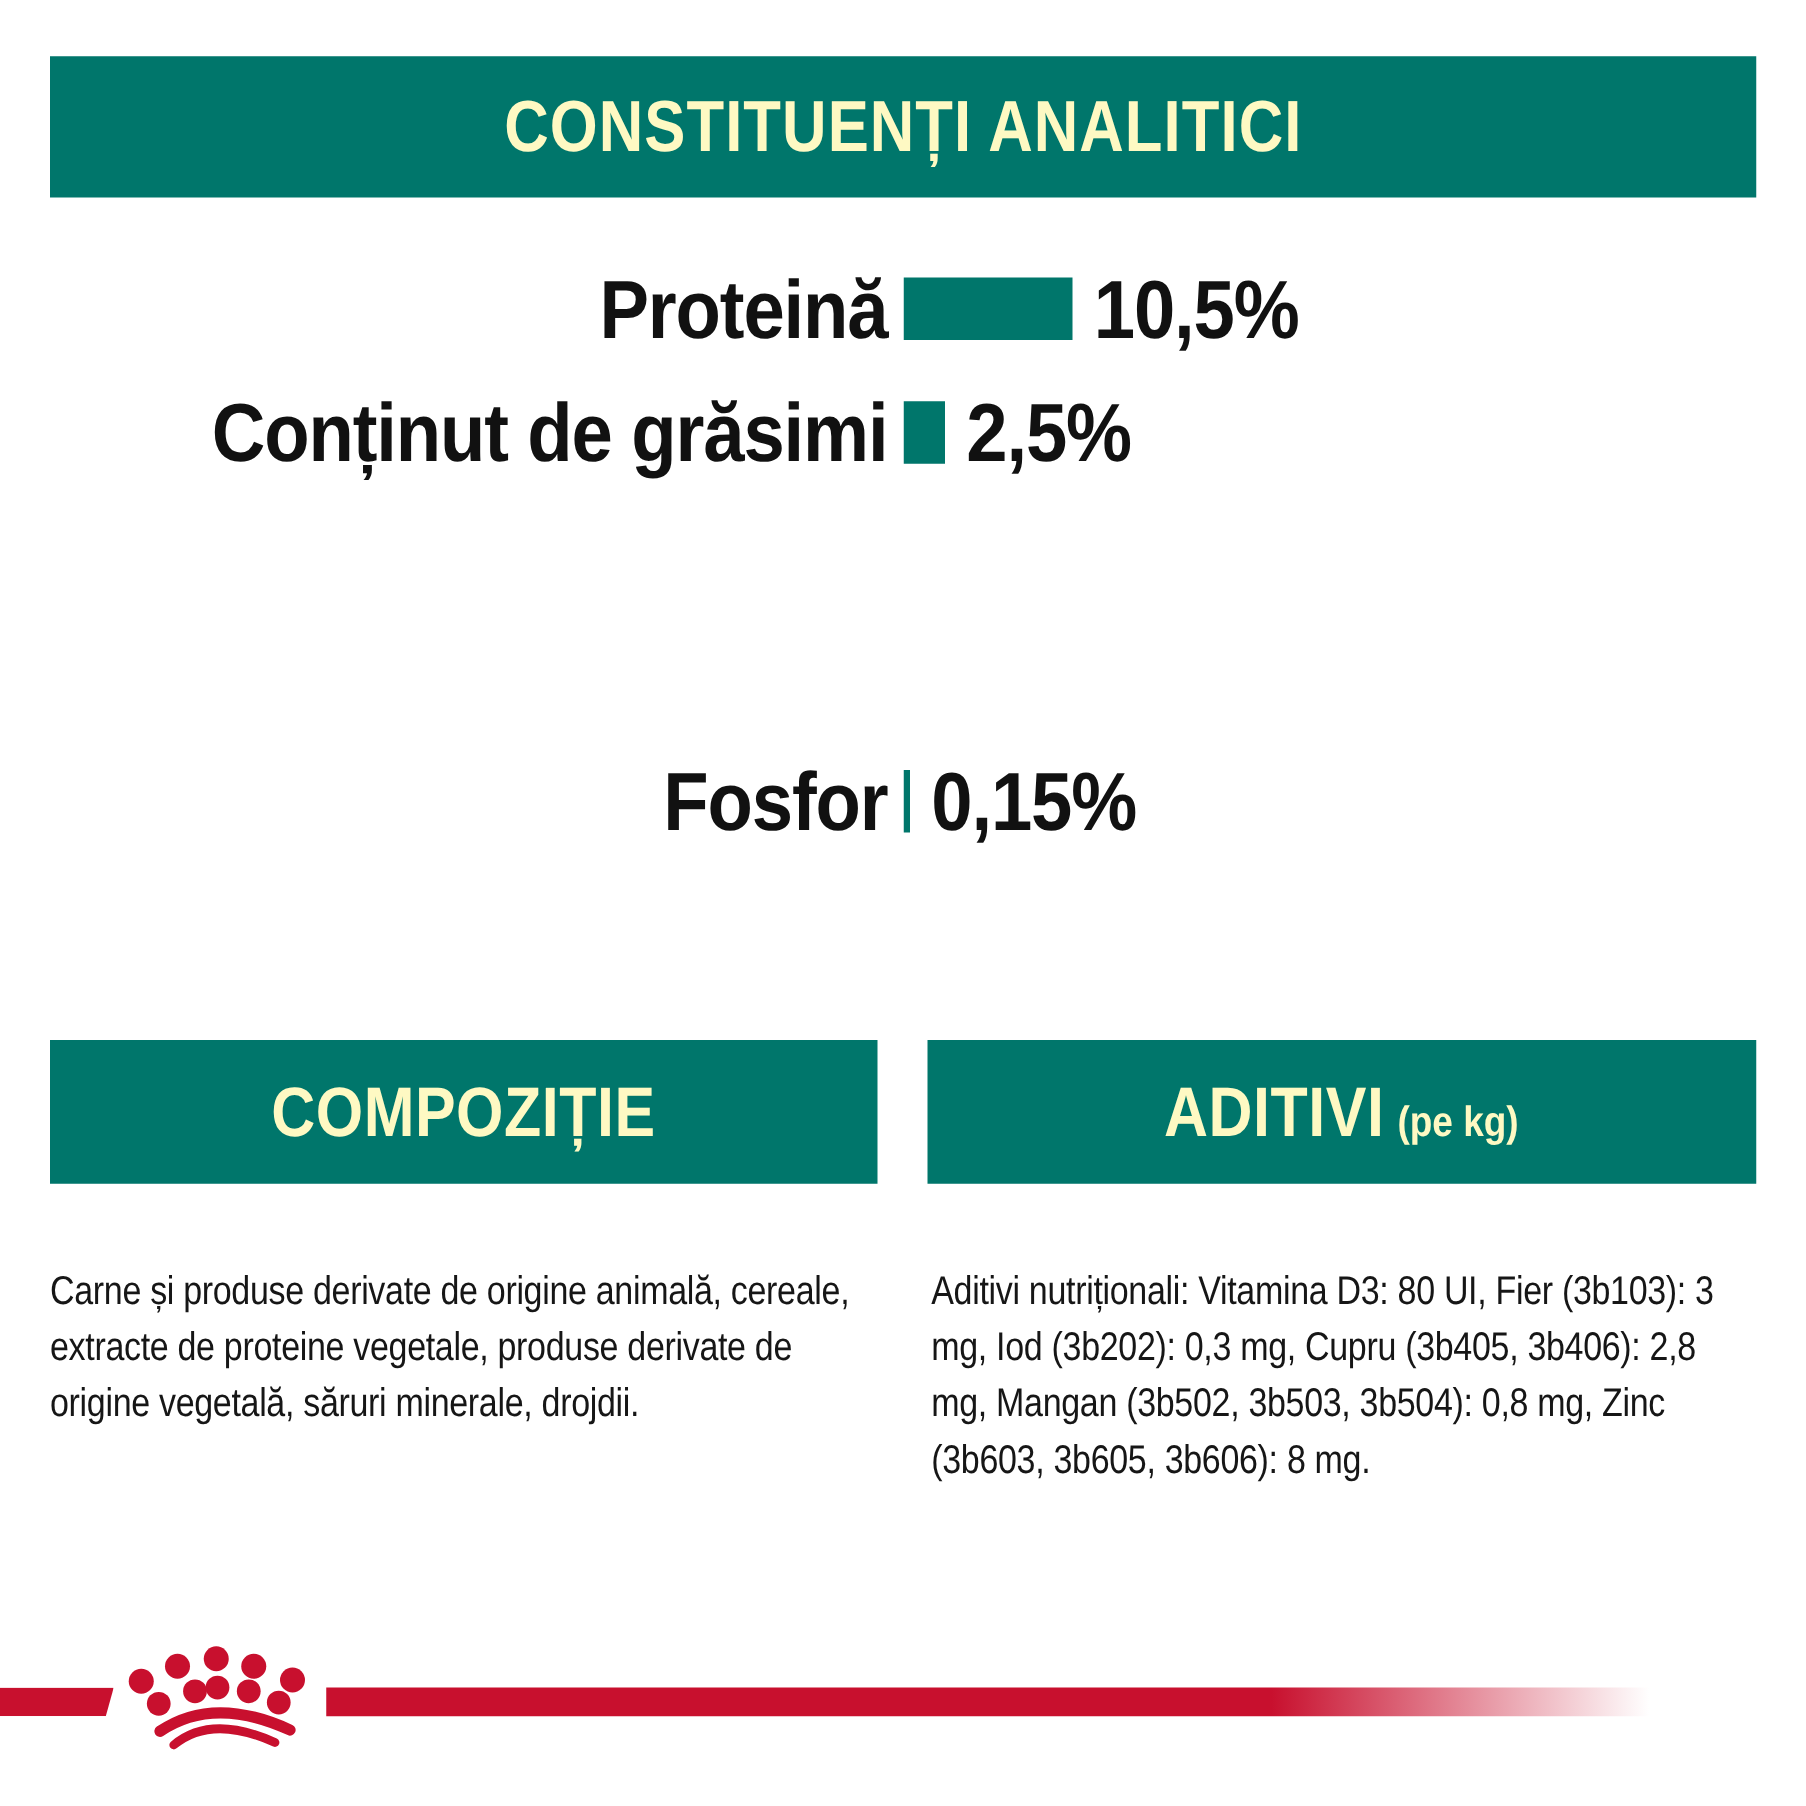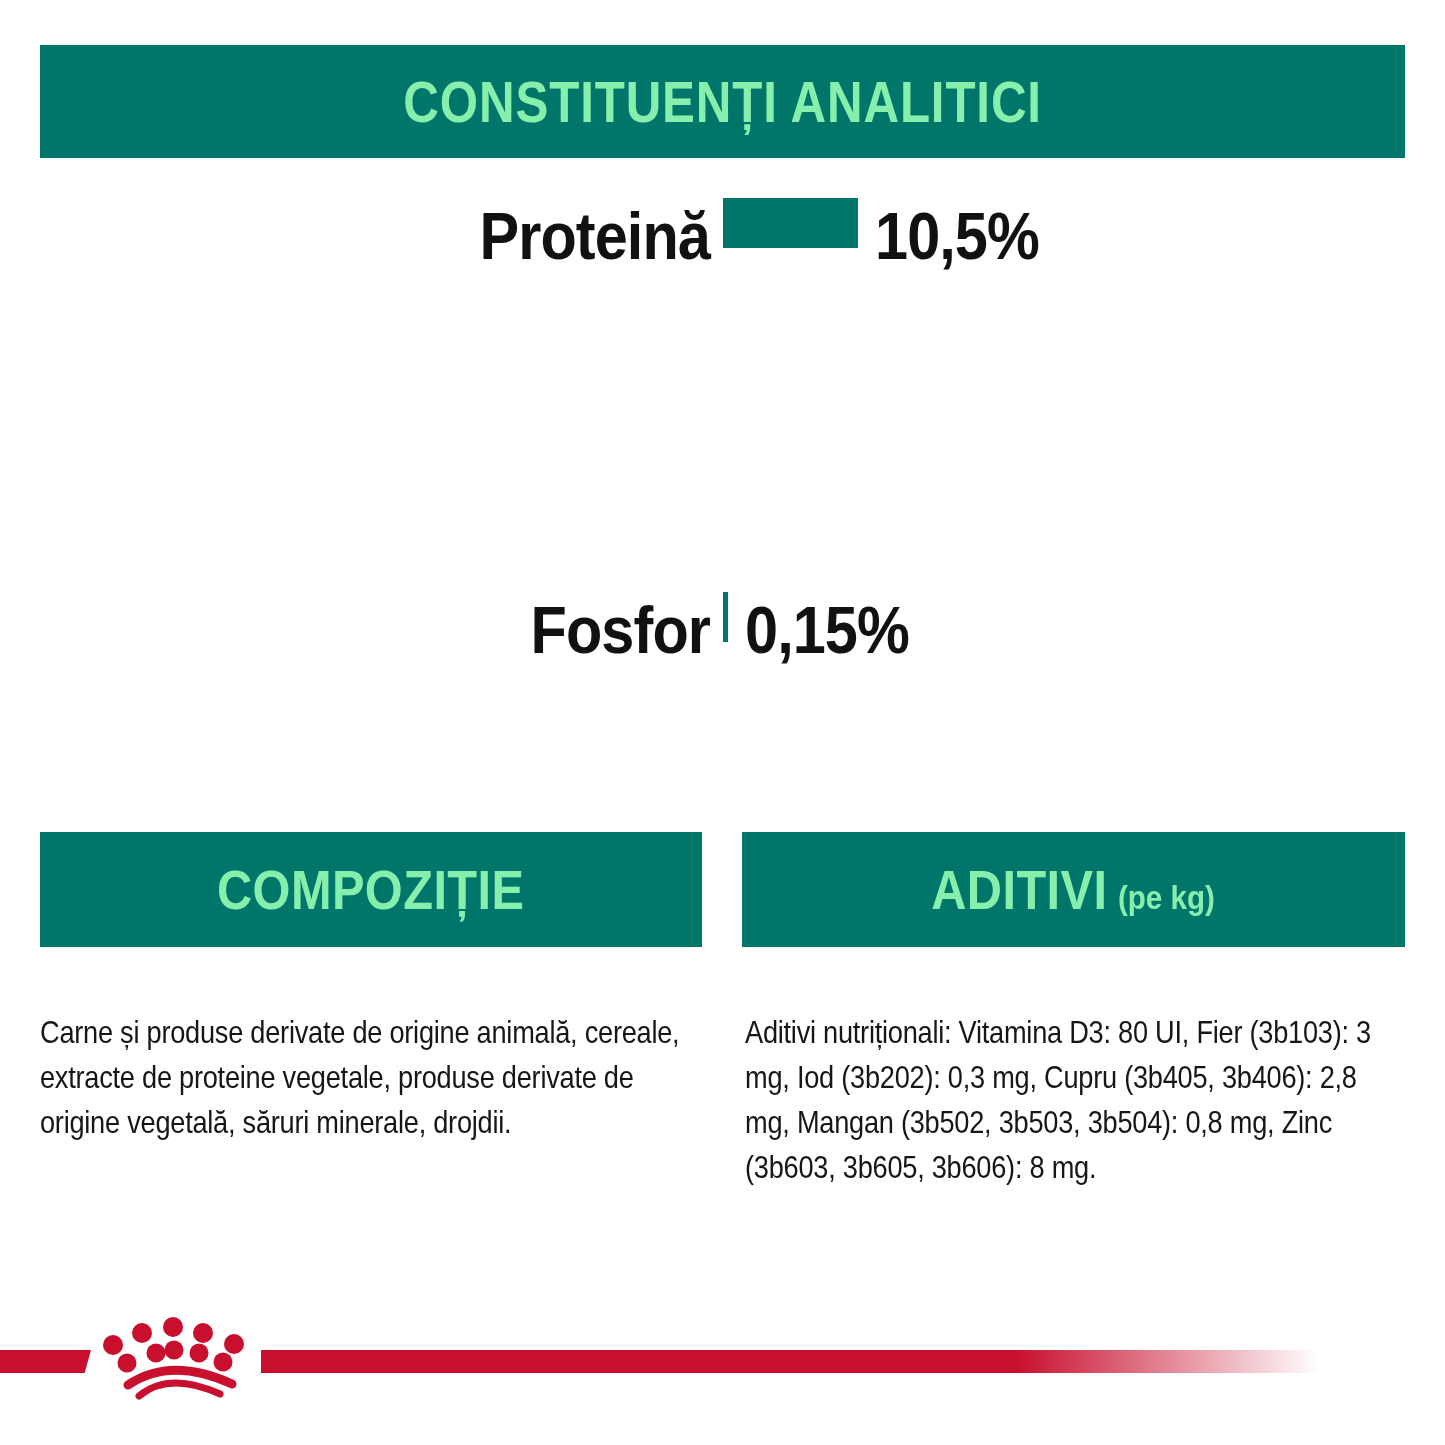--- a/index.html
+++ b/index.html
@@ -16,7 +16,7 @@
     position:absolute;
     background:#00766B;
     display:flex;align-items:center;justify-content:center;
-    color:#86efac;
+    color:#fef9c3;
   }
   .banner-top{left:40px;top:45px;width:1365px;height:113px;}
   .banner-top .banner-text{

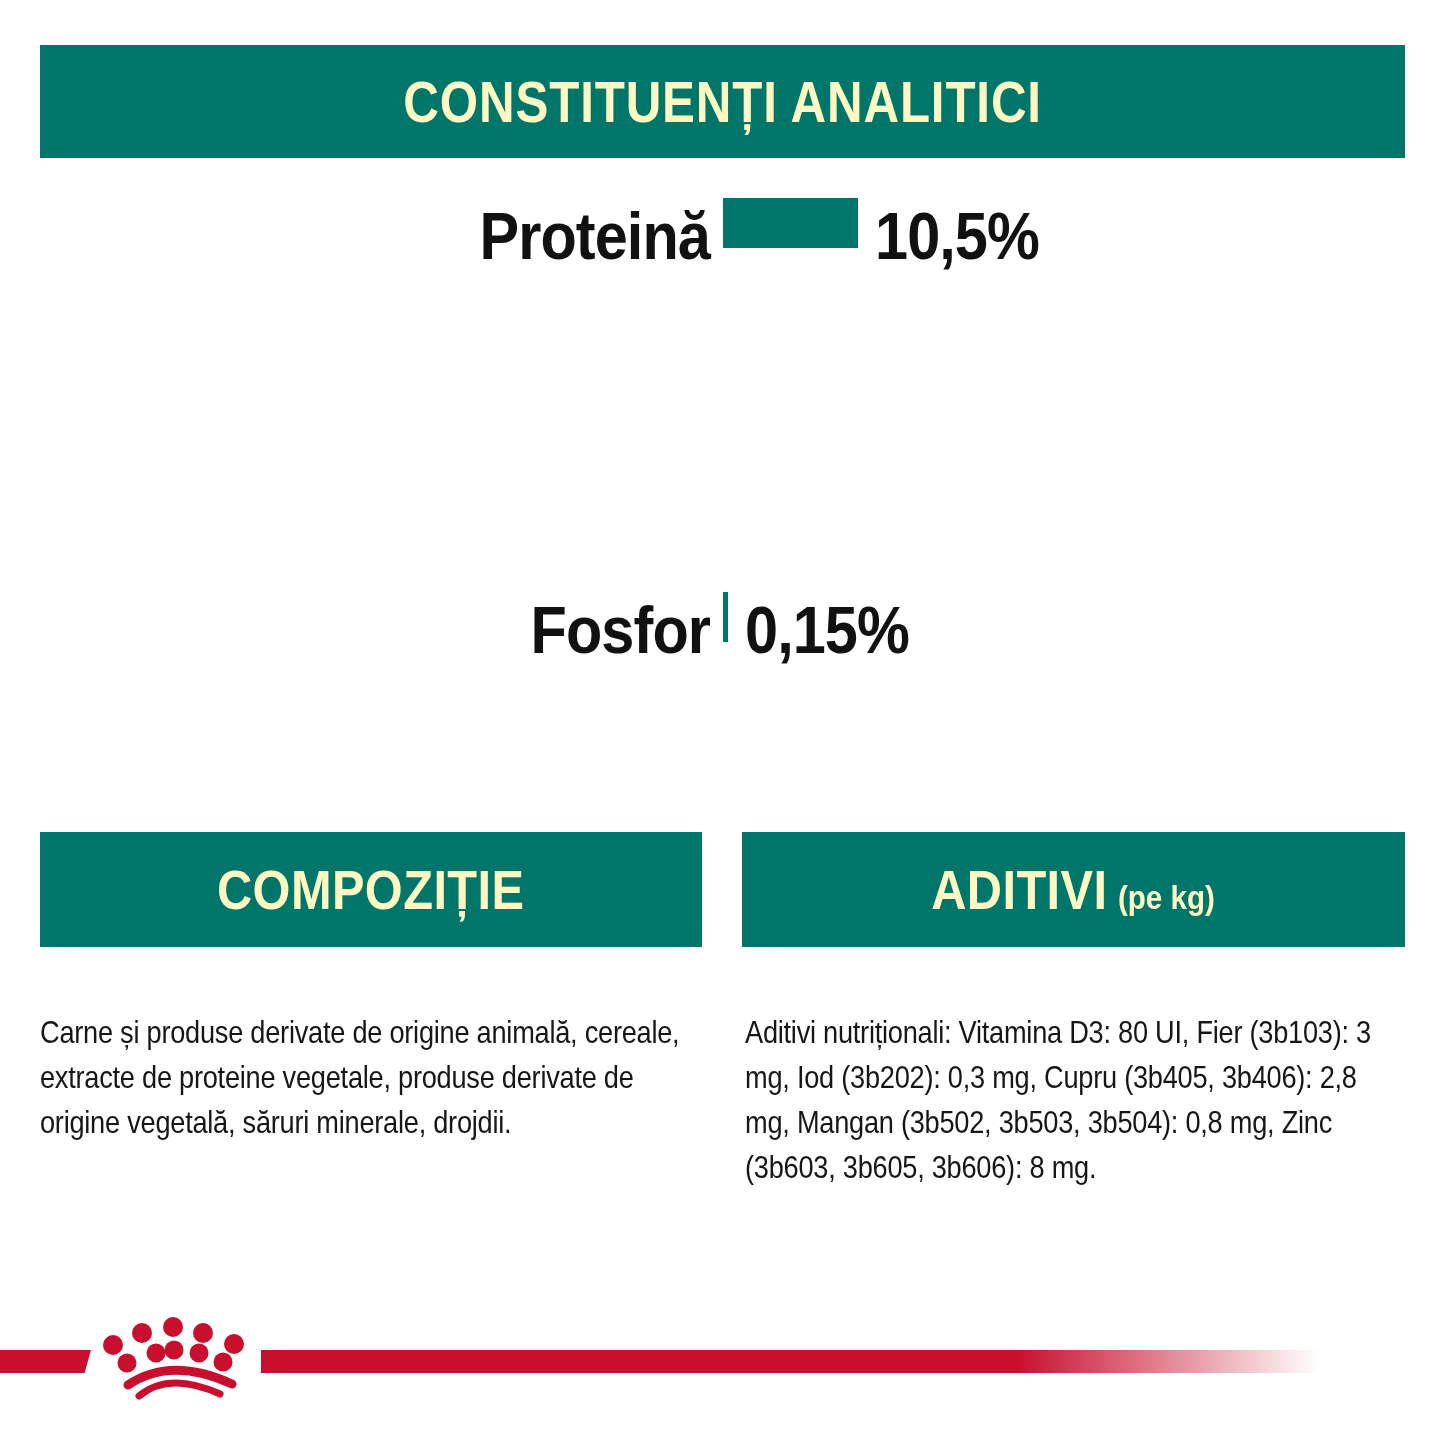--- a/index.html
+++ b/index.html
@@ -32,7 +32,7 @@
   
   .chart-row{
     position:absolute;left:40px;height:98px;
-    display:flex;align-items:flex-start;
+    display:flex;align-items:center;
   }
   .row-label{
     width:670px;text-align:right;

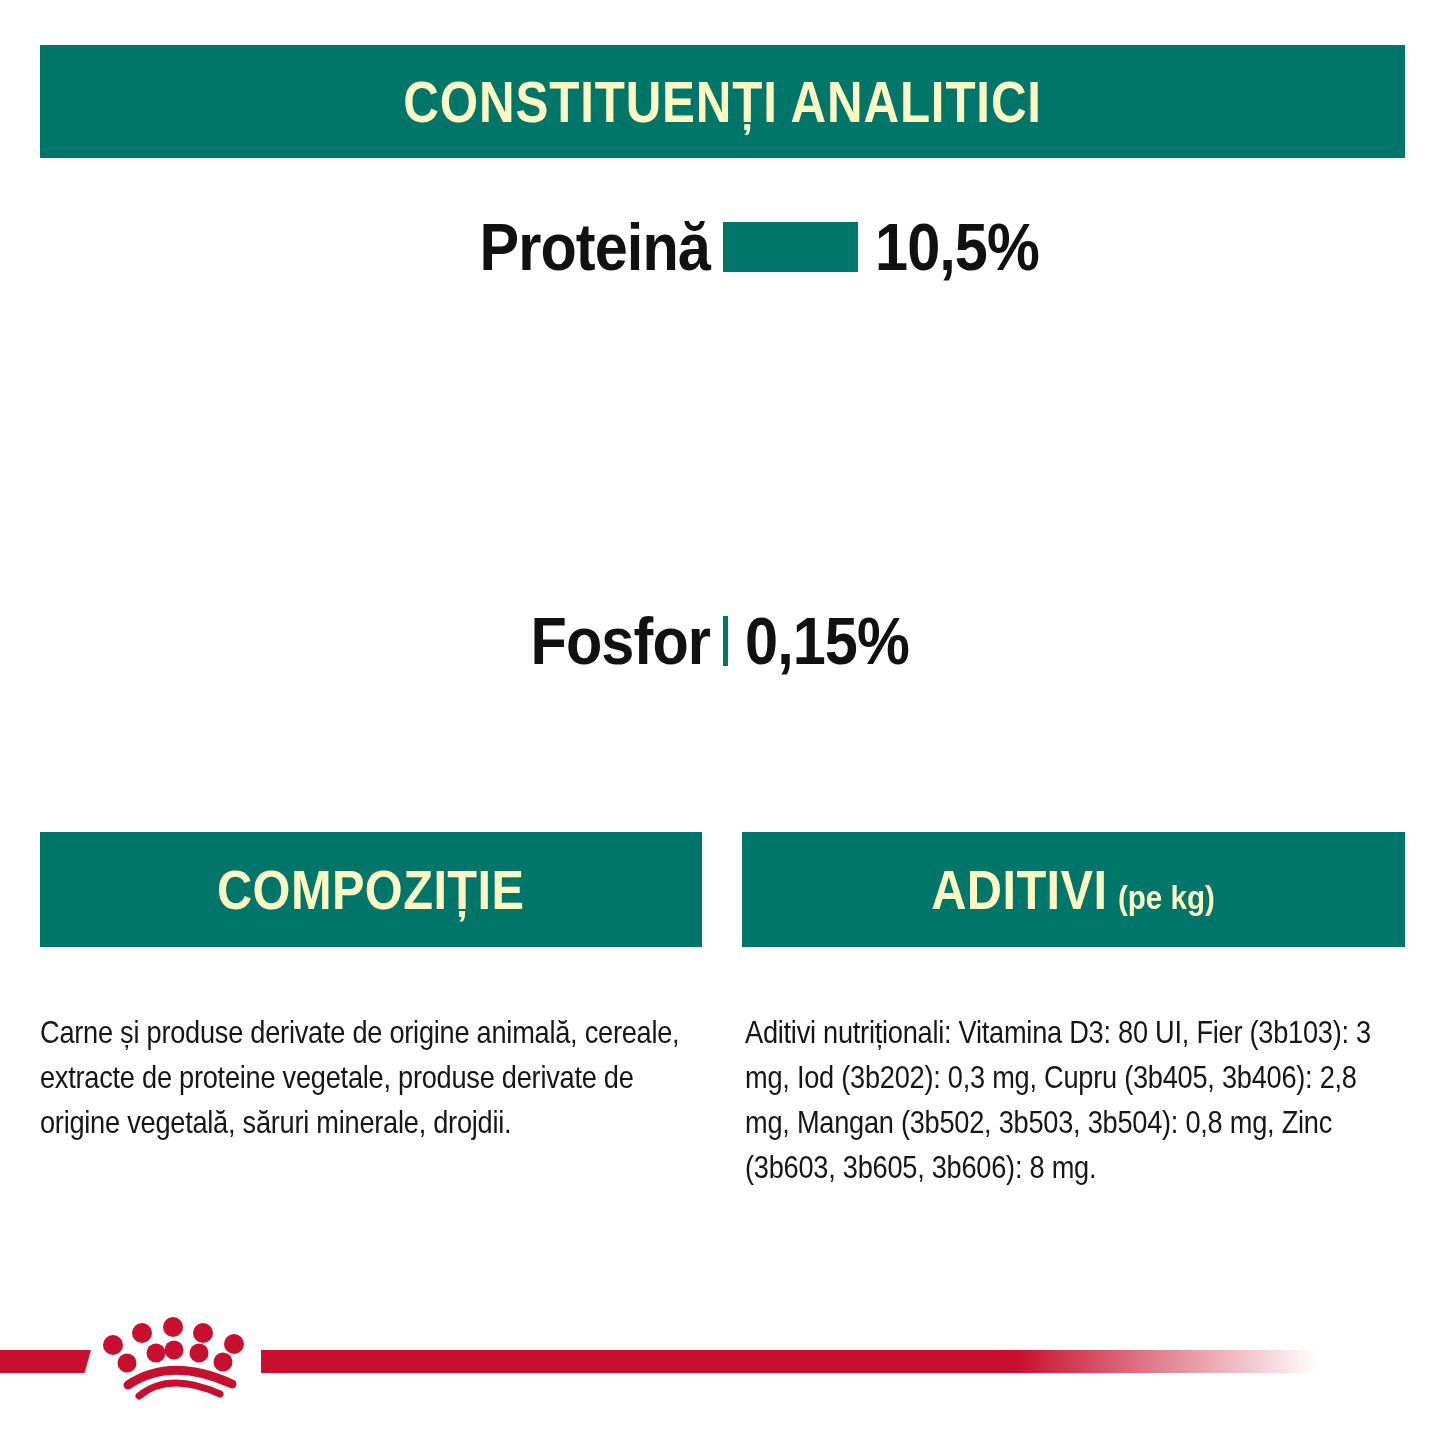--- a/index.html
+++ b/index.html
@@ -82,6 +82,11 @@
     <span class="bar" style="width: 135px; background: rgb(0, 118, 107);"></span>
     <span class="row-value">10,5%</span>
   </div>
+  <div class="chart-row" style="top:297px">
+    <span class="row-label">Conținut de grăsimi</span>
+    <span class="bar" style="width: 33px; background: rgb(0, 118, 107);"></span>
+    <span class="row-value">2,5%</span>
+  </div>
   <div class="chart-row" style="top:592px">
     <span class="row-label">Fosfor</span>
     <span class="bar" style="width: 5px; background: rgb(0, 118, 107);"></span>

